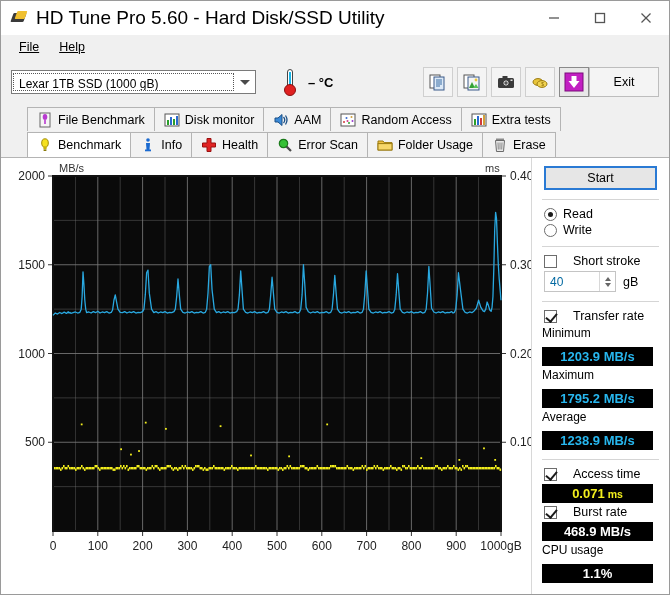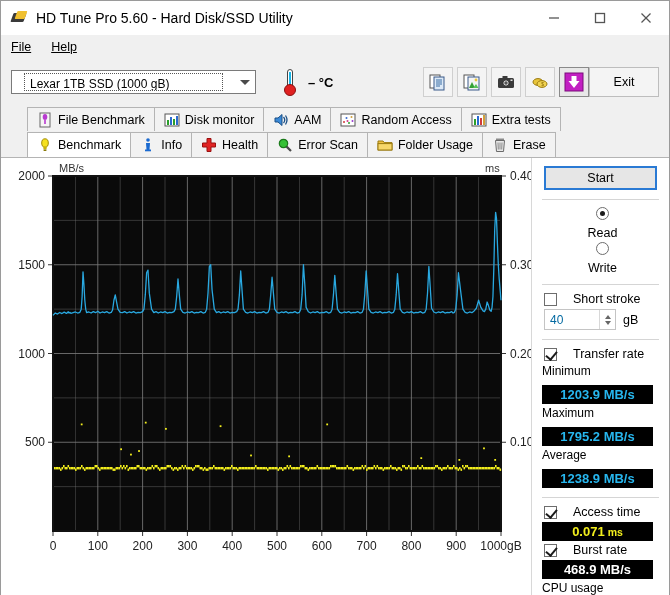--- a/index.html
+++ b/index.html
@@ -19,7 +19,7 @@
        background:#3a3a3a;transform:skewX(-20deg);border-radius:1px;}
   .title-icon .d2{position:absolute;left:5px;top:2px;width:10px;height:8px;
        background:#f0c030;transform:skewX(-20deg);border-radius:1px;}
-  .title-text{font-size:14px;color:#000;white-space:nowrap;}
+  .title-text{font-size:19px;color:#000;white-space:nowrap;}
   .title-spacer{flex:1 1 auto;}
   .win-btn{width:46px;height:32px;display:flex;align-items:center;justify-content:center;
            flex:0 0 auto;}

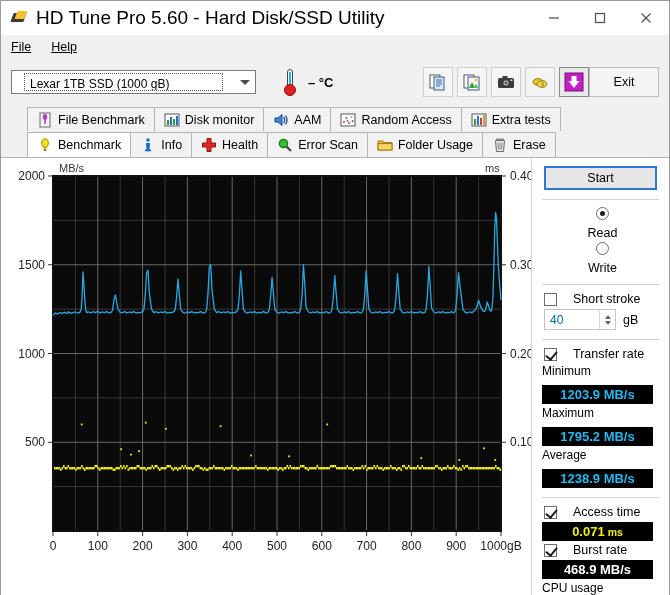--- a/index.html
+++ b/index.html
@@ -27,7 +27,7 @@
 
   
   .menubar{height:24px;background:#f0f0f0;display:flex;align-items:center;
-           flex:0 0 auto;}
+           padding-left:8px;flex:0 0 auto;}
   .menu-item{padding:3px 10px;font-size:12.5px;}
   .menu-item u{text-decoration:underline;}
 

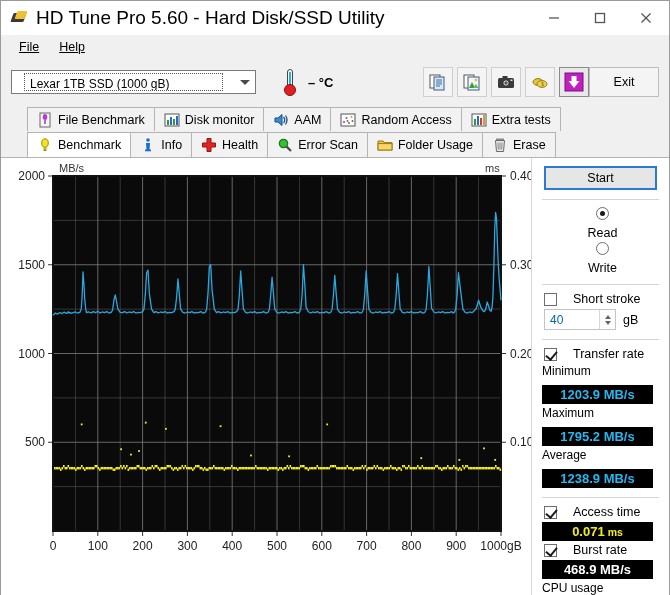--- a/index.html
+++ b/index.html
@@ -37,7 +37,7 @@
   .combo{width:245px;height:24px;background:#fff;border:1px solid #7a7a7a;
          display:flex;align-items:center;box-sizing:border-box;}
   .combo-text{flex:1 1 auto;padding-left:5px;font-size:12px;white-space:nowrap;overflow:hidden;
-              border:1px dotted #555;margin:12px;padding-top:1px;padding-bottom:1px;height:18px;
+              border:1px dotted #555;margin:1px;padding-top:1px;padding-bottom:1px;height:18px;
               line-height:18px;box-sizing:border-box;}
   .combo-arrow{width:20px;height:22px;display:flex;align-items:center;justify-content:center;
                flex:0 0 auto;}

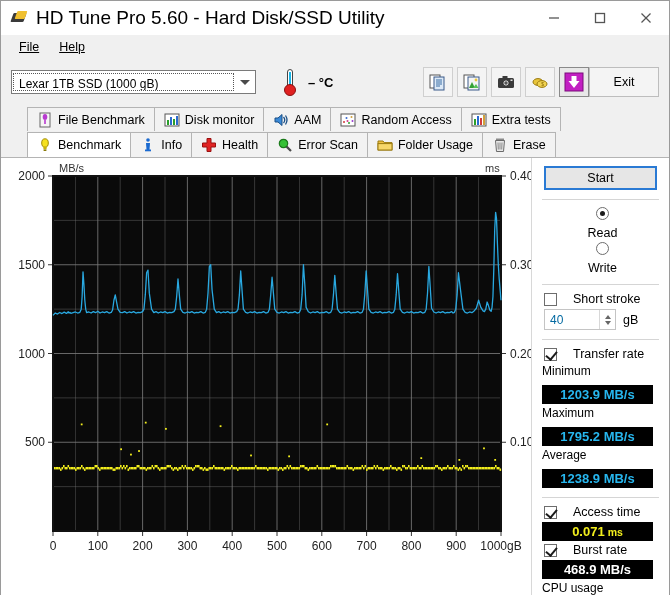--- a/index.html
+++ b/index.html
@@ -82,7 +82,7 @@
              display:flex;align-items:center;justify-content:center;font-size:12.5px;
              margin:2px 4px 0 4px;box-sizing:border-box;}
   .hr{height:1px;background:#d5d5d5;margin:9px 2px 7px 2px;}
-  .radio-row{display:flex;align-items:center;gap:6px;margin:2px 0 2px 4px;font-size:12.5px;flex-direction:column;}
+  .radio-row{display:flex;align-items:center;gap:6px;margin:2px 0 2px 4px;font-size:12.5px;}
   .radio{width:13px;height:13px;border-radius:50%;border:1px solid #6d6d6d;background:#fff;
          position:relative;box-sizing:border-box;flex:0 0 auto;}
   .radio.on::after{content:"";position:absolute;left:3px;top:3px;width:5px;height:5px;

